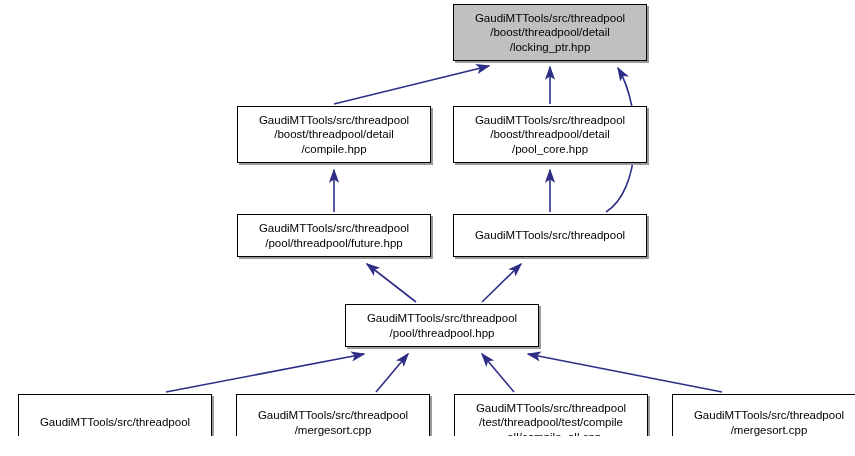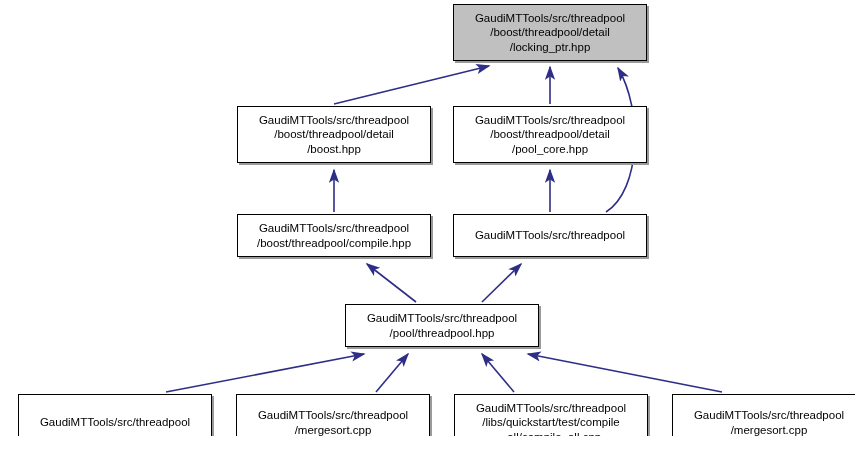--- a/index.html
+++ b/index.html
@@ -84,7 +84,7 @@
   <div class="node" style="left:221px; top:106px; width:194px; height:57px;">
     <span class="ln">GaudiMTTools/src/threadpool</span>
     <span class="ln">/boost/threadpool/detail</span>
-    <span class="ln">/boost.hpp</span>
+    <span class="ln">/compile.hpp</span>
   </div>
 
   <div class="node" style="left:437px; top:106px; width:194px; height:57px;">

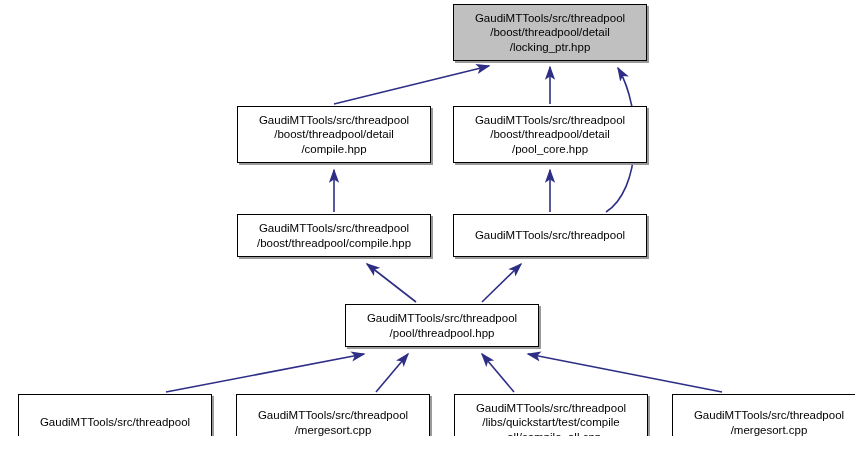--- a/index.html
+++ b/index.html
@@ -95,7 +95,7 @@
 
   <div class="node" style="left:221px; top:214px; width:194px; height:43px;">
     <span class="ln">GaudiMTTools/src/threadpool</span>
-    <span class="ln">/boost/threadpool/compile.hpp</span>
+    <span class="ln">/pool/threadpool/future.hpp</span>
   </div>
 
   <div class="node" style="left:437px; top:214px; width:194px; height:43px;">

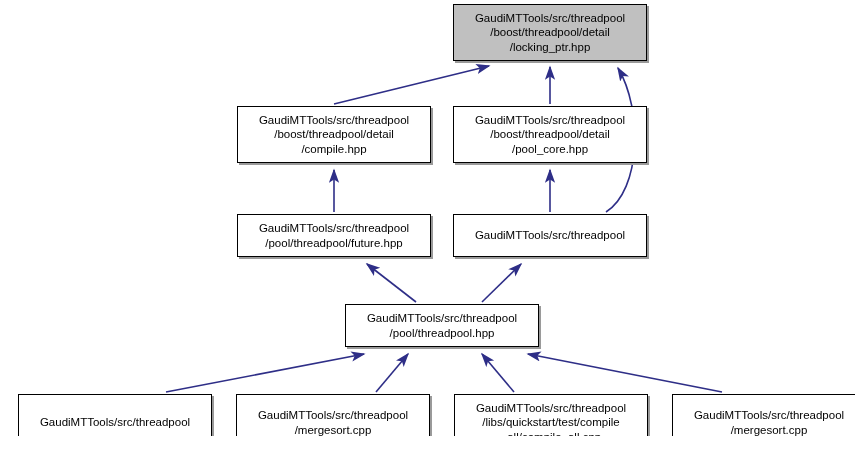--- a/index.html
+++ b/index.html
@@ -118,7 +118,7 @@
 
   <div class="node" style="left:438px; top:394px; width:194px; height:57px;">
     <span class="ln">GaudiMTTools/src/threadpool</span>
-    <span class="ln">/libs/quickstart/test/compile</span>
+    <span class="ln">/test/threadpool/test/compile</span>
     <span class="ln">_all/compile_all.cpp</span>
   </div>
 

